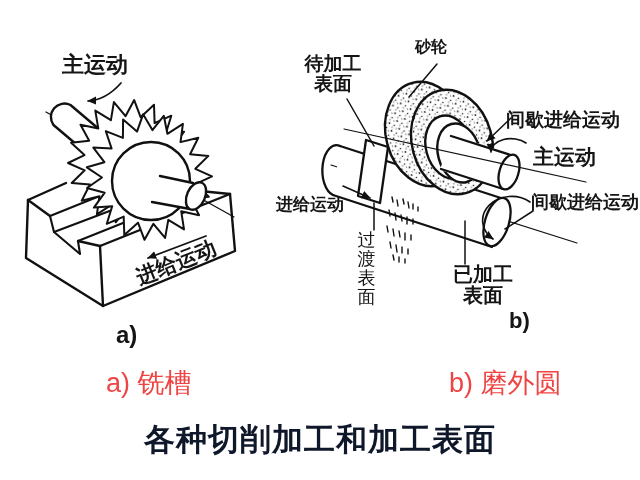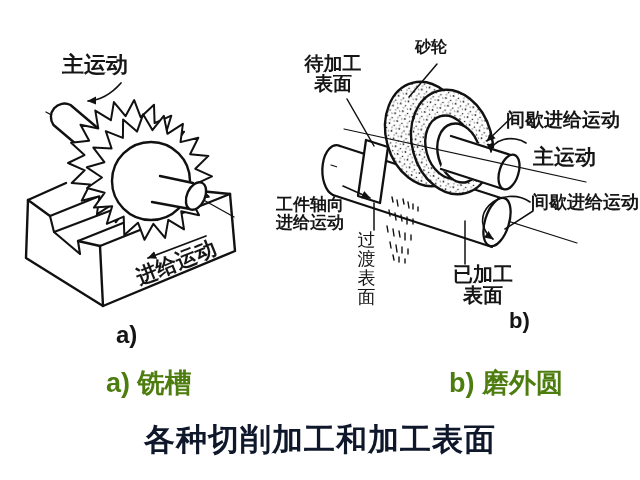--- a/index.html
+++ b/index.html
@@ -143,7 +143,6 @@
   <div class="lbl" style="left:531px;top:193px;font-size:18px;">间歇进给运动</div>
 
   <div class="lbl2" style="left:268px;top:196px;width:84px;font-size:17px;line-height:18px;">
-    <div>工件轴向</div>
     <div>进给运动</div>
   </div>
 

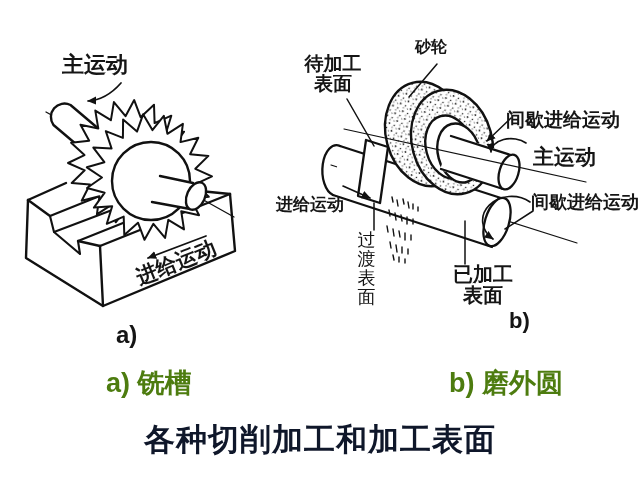--- a/index.html
+++ b/index.html
@@ -9,7 +9,7 @@
   .lbl{position:absolute;color:#151515;font-weight:700;white-space:nowrap;line-height:1.05;}
   .lbl2{position:absolute;color:#151515;font-weight:700;text-align:center;}
   .vert{position:absolute;color:#151515;font-weight:400;text-align:center;}
-  #cap-a,#cap-b{position:absolute;color:#4d7c0f;font-weight:700;font-size:27px;white-space:nowrap;}
+  #cap-a,#cap-b{position:absolute;color:#ef4444;font-weight:400;font-size:27px;white-space:nowrap;}
   #main-title{position:absolute;left:0;top:419px;width:640px;text-align:center;
               font-weight:700;font-size:31px;letter-spacing:1px;}
 </style>

